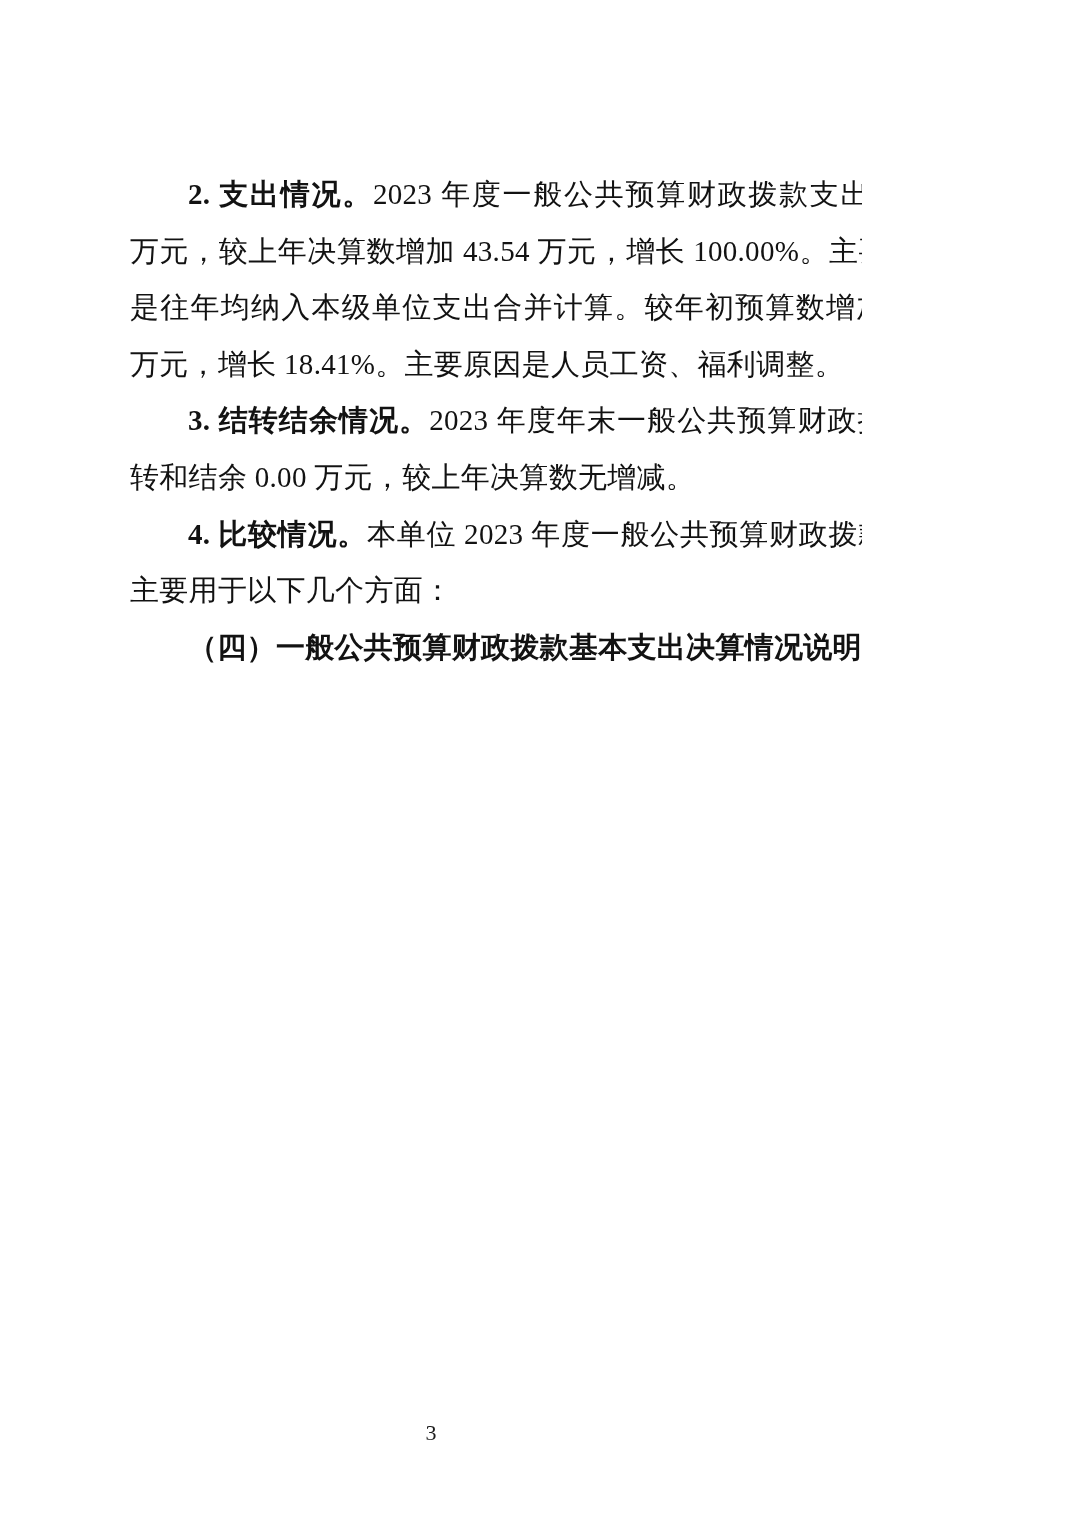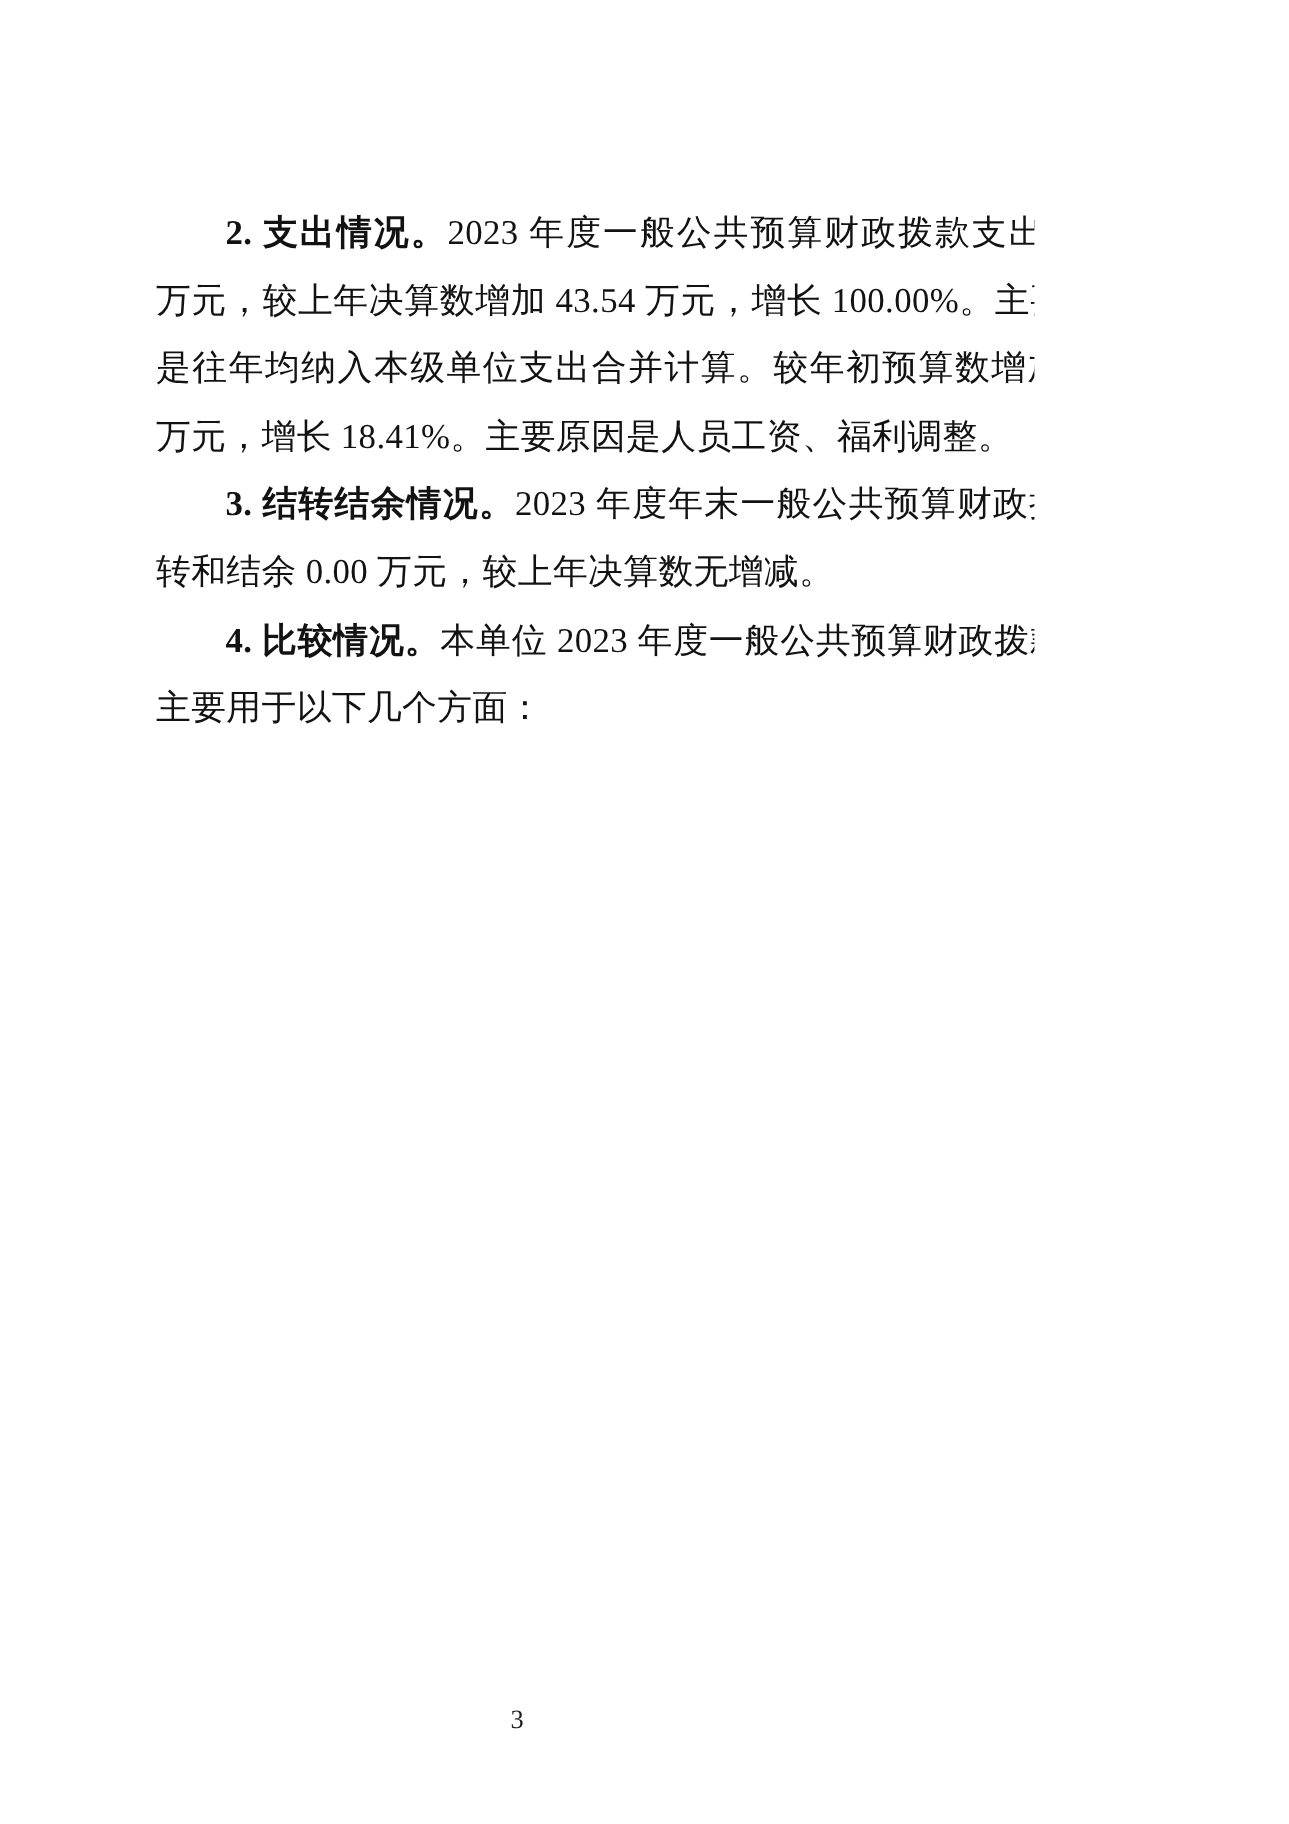--- a/index.html
+++ b/index.html
@@ -58,6 +58,7 @@
       <p class="para"><span class="bold">2. 支出情况。</span><span>2023 年度一般公共预算财政拨款支出 43.54 万元，较上年决算数增加 43.54 万元，增长 100.00%。主要原因是往年均纳入本级单位支出合并计算。较年初预算数增加 6.77 万元，增长 18.41%。主要原因是人员工资、福利调整。</span></p>
       <p class="para"><span class="bold">3. 结转结余情况。</span><span>2023 年度年末一般公共预算财政拨款结转和结余 0.00 万元，较上年决算数无增减。</span></p>
       <p class="para"><span class="bold">4. 比较情况。</span><span>本单位 2023 年度一般公共预算财政拨款支出主要用于以下几个方面：</span></p>
+      <p class="para heading"><span class="bold">（四）一般公共预算财政拨款基本支出决算情况说明</span></p>
     </div>
   <div class="footer">3</div>
 </div>

